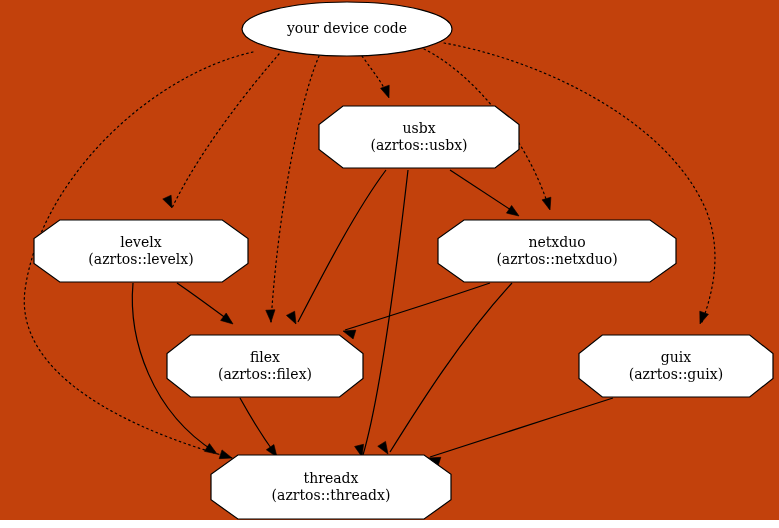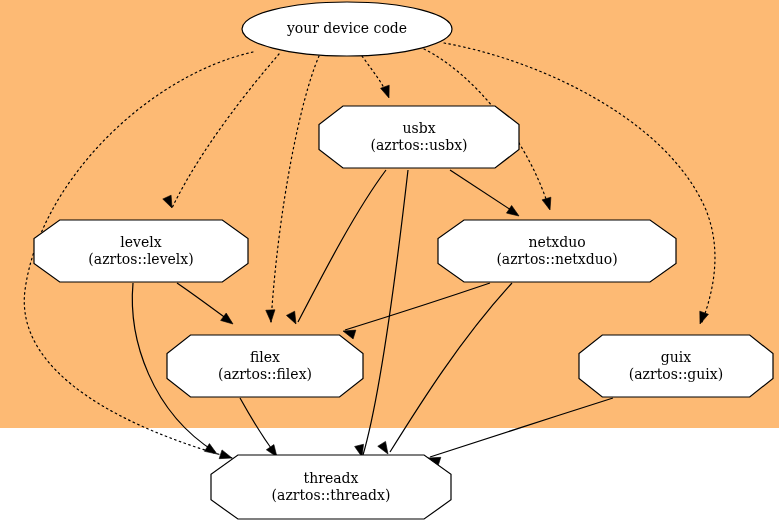--- a/index.html
+++ b/index.html
@@ -17,8 +17,8 @@
   #graph-root {
     position: relative;
     width: 779px;
-    height: 428px;
-    background: #fdba74;
+    height: 520px;
+    background: #c2410c;
   }
   svg#graph-canvas {
     display: block;

